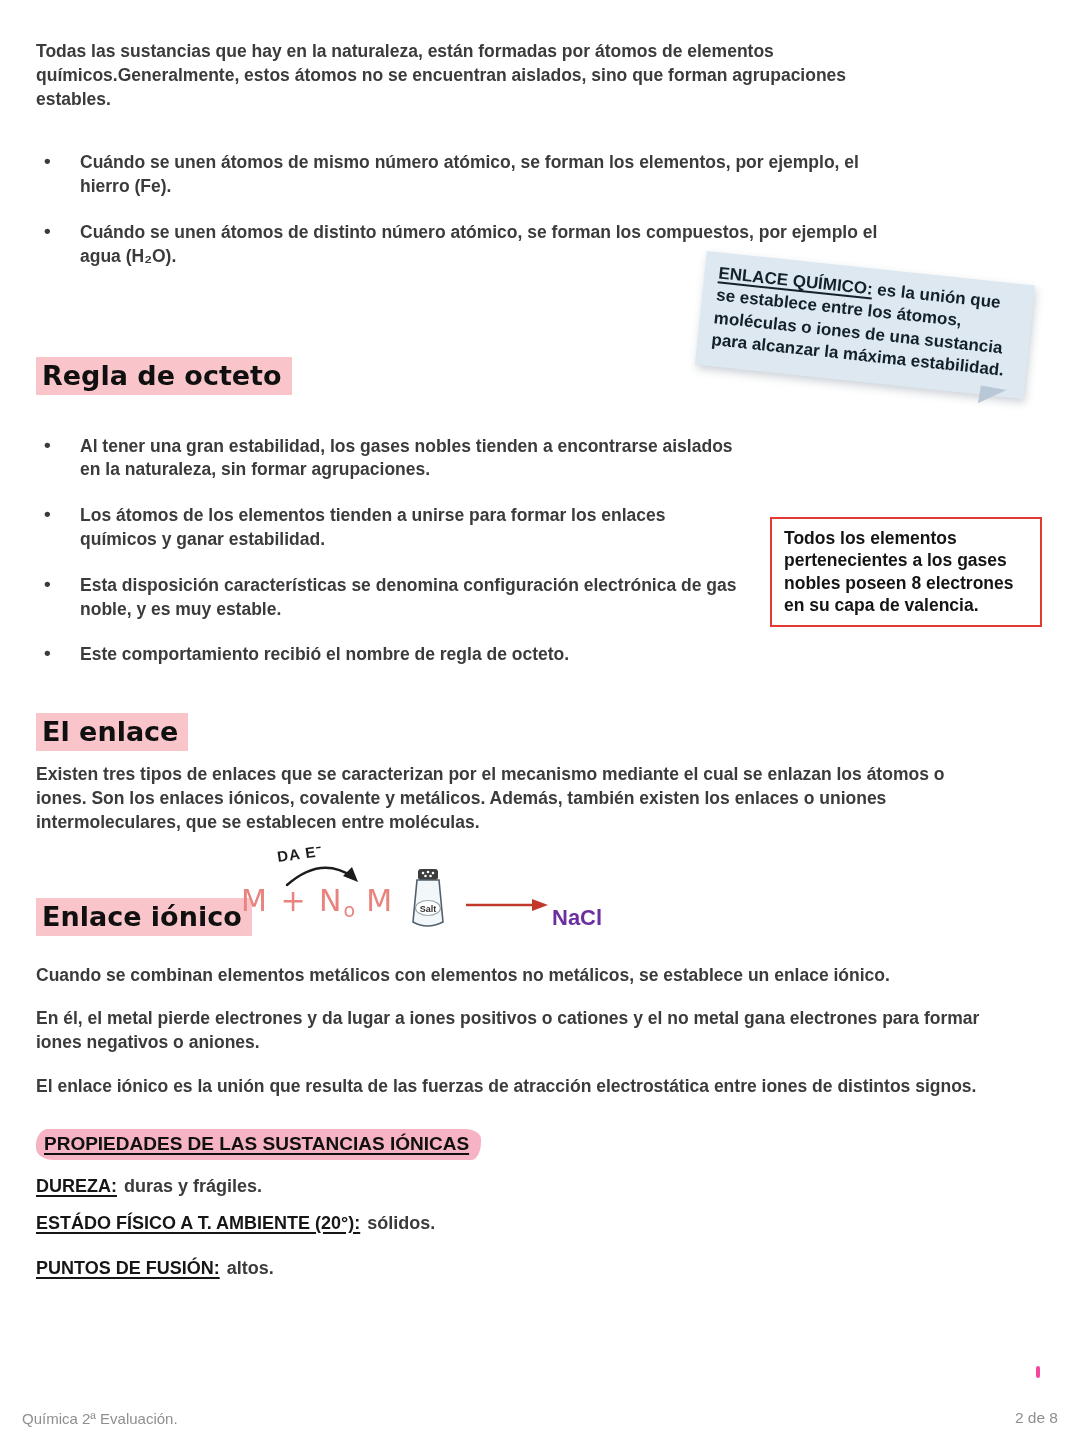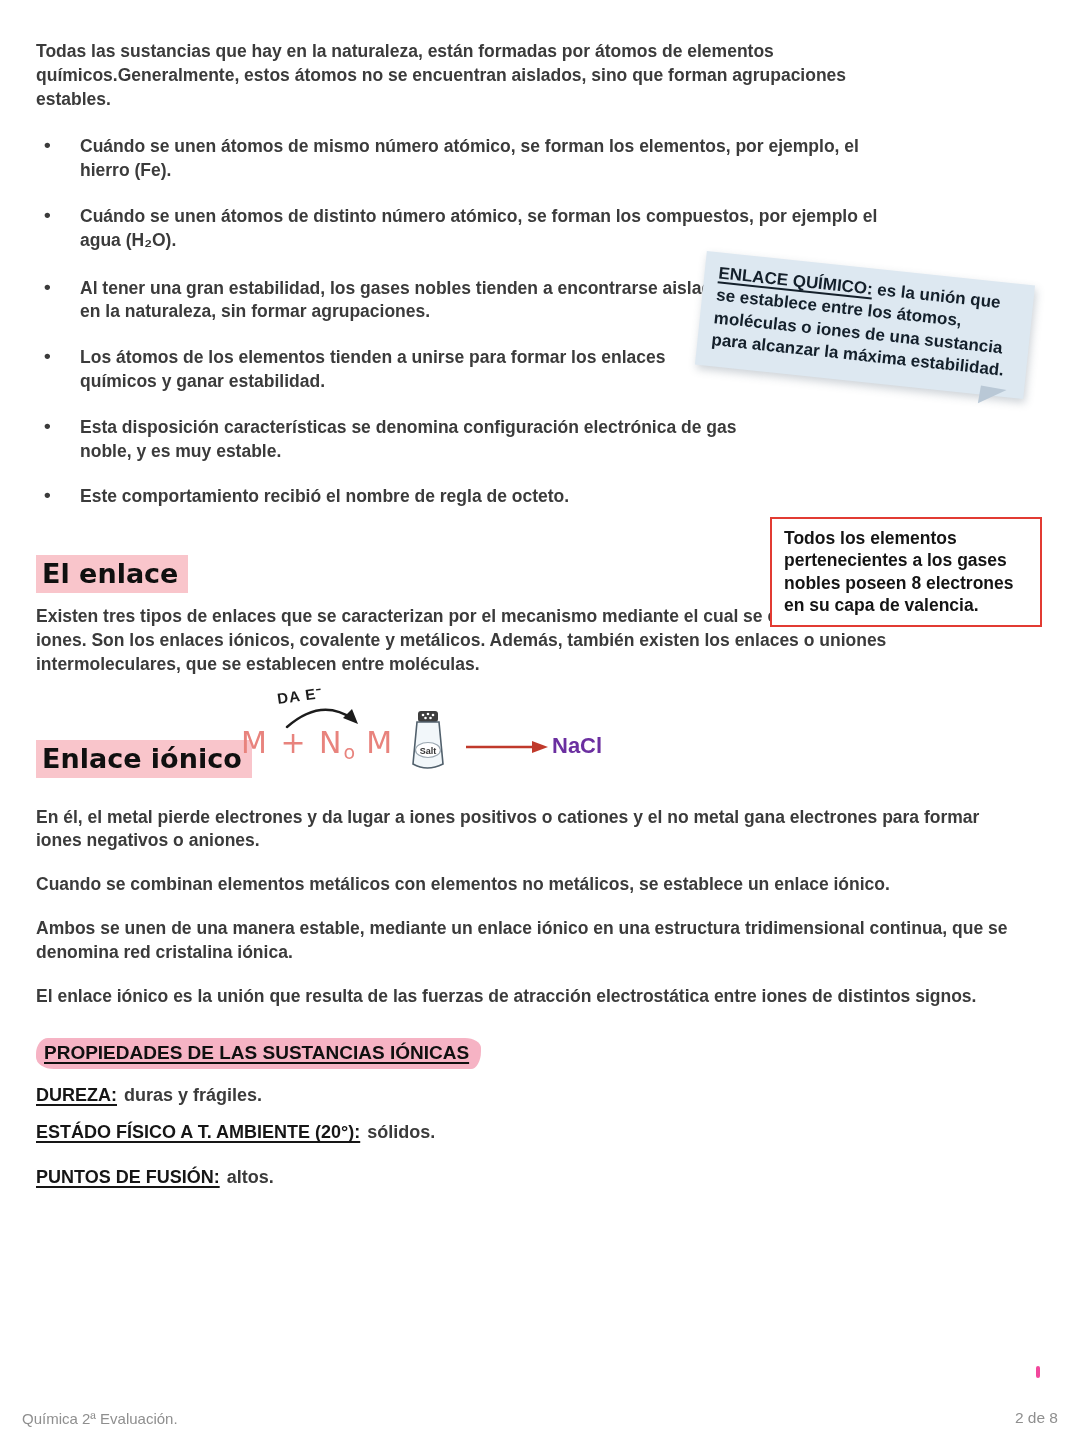--- a/index.html
+++ b/index.html
@@ -29,7 +29,7 @@
   }
   .intro { max-width:850px; margin-top:10px; }
 
-  ul.bullets { list-style:none; margin-top:24px; }
+  ul.bullets { list-style:none; margin-top:40px; }
   ul.bullets li { position:relative; padding-left:44px; margin-bottom:22px; }
   ul.bullets li::before {
     content:"\2022"; position:absolute; left:8px; top:-1px;

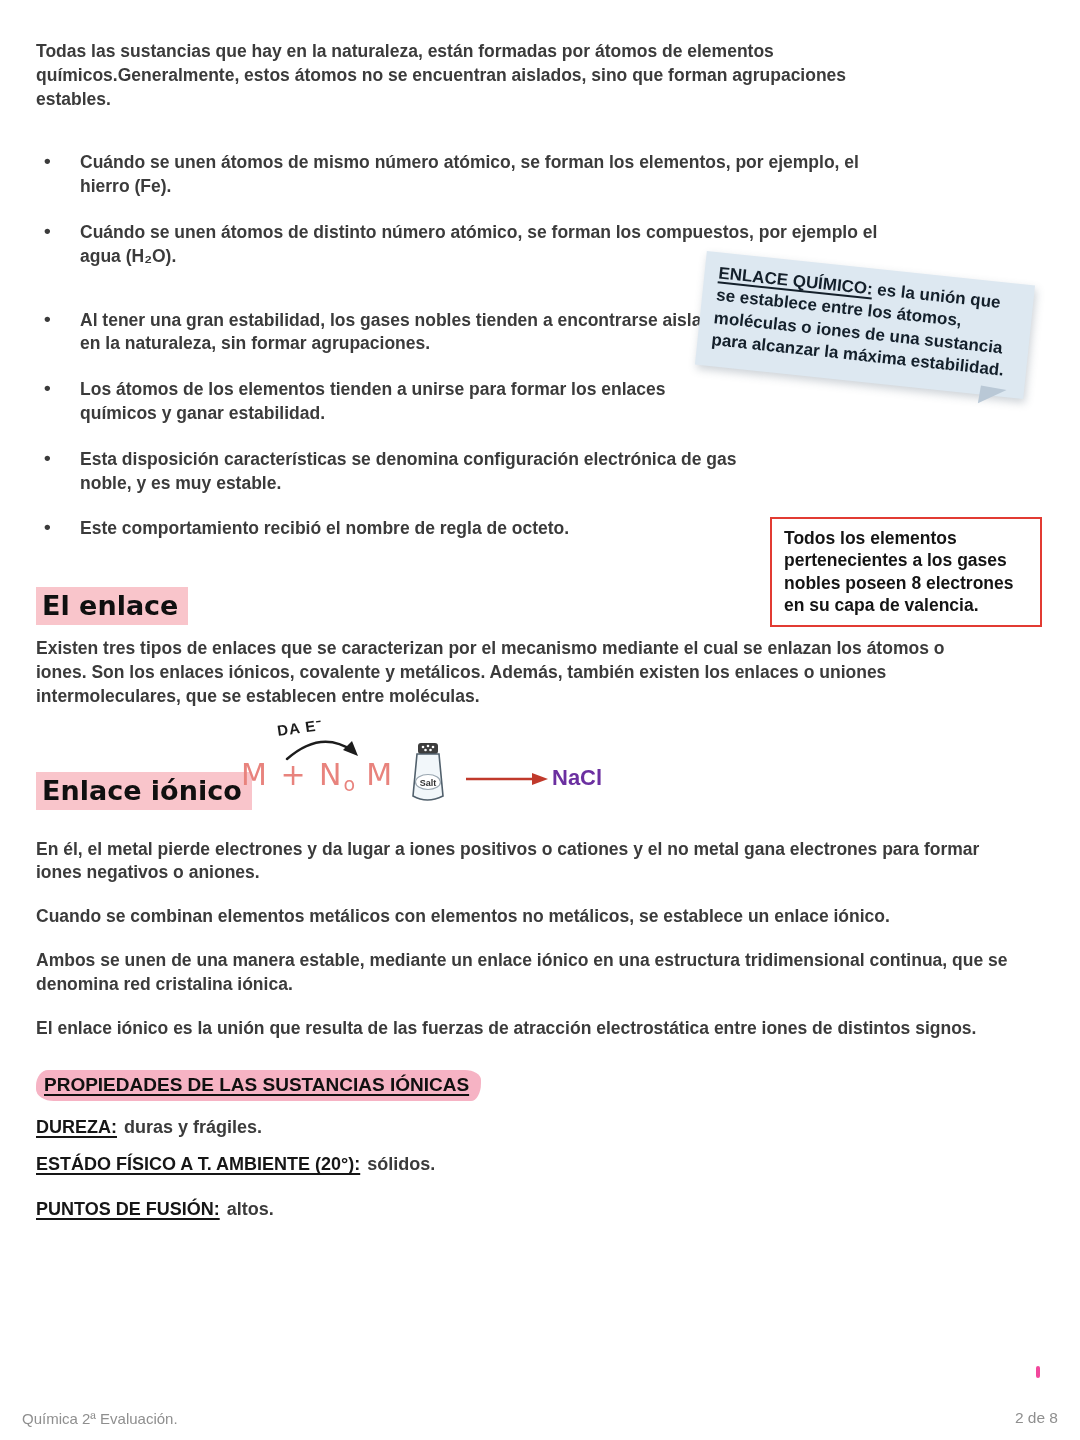--- a/index.html
+++ b/index.html
@@ -139,6 +139,7 @@
         </li>
     </ul>
 
+    <h2 class="heading h2 octeto-heading"><span class="hl">Regla de octeto</span></h2>
 
     <ul class="bullets octeto-bullets">
       <li>

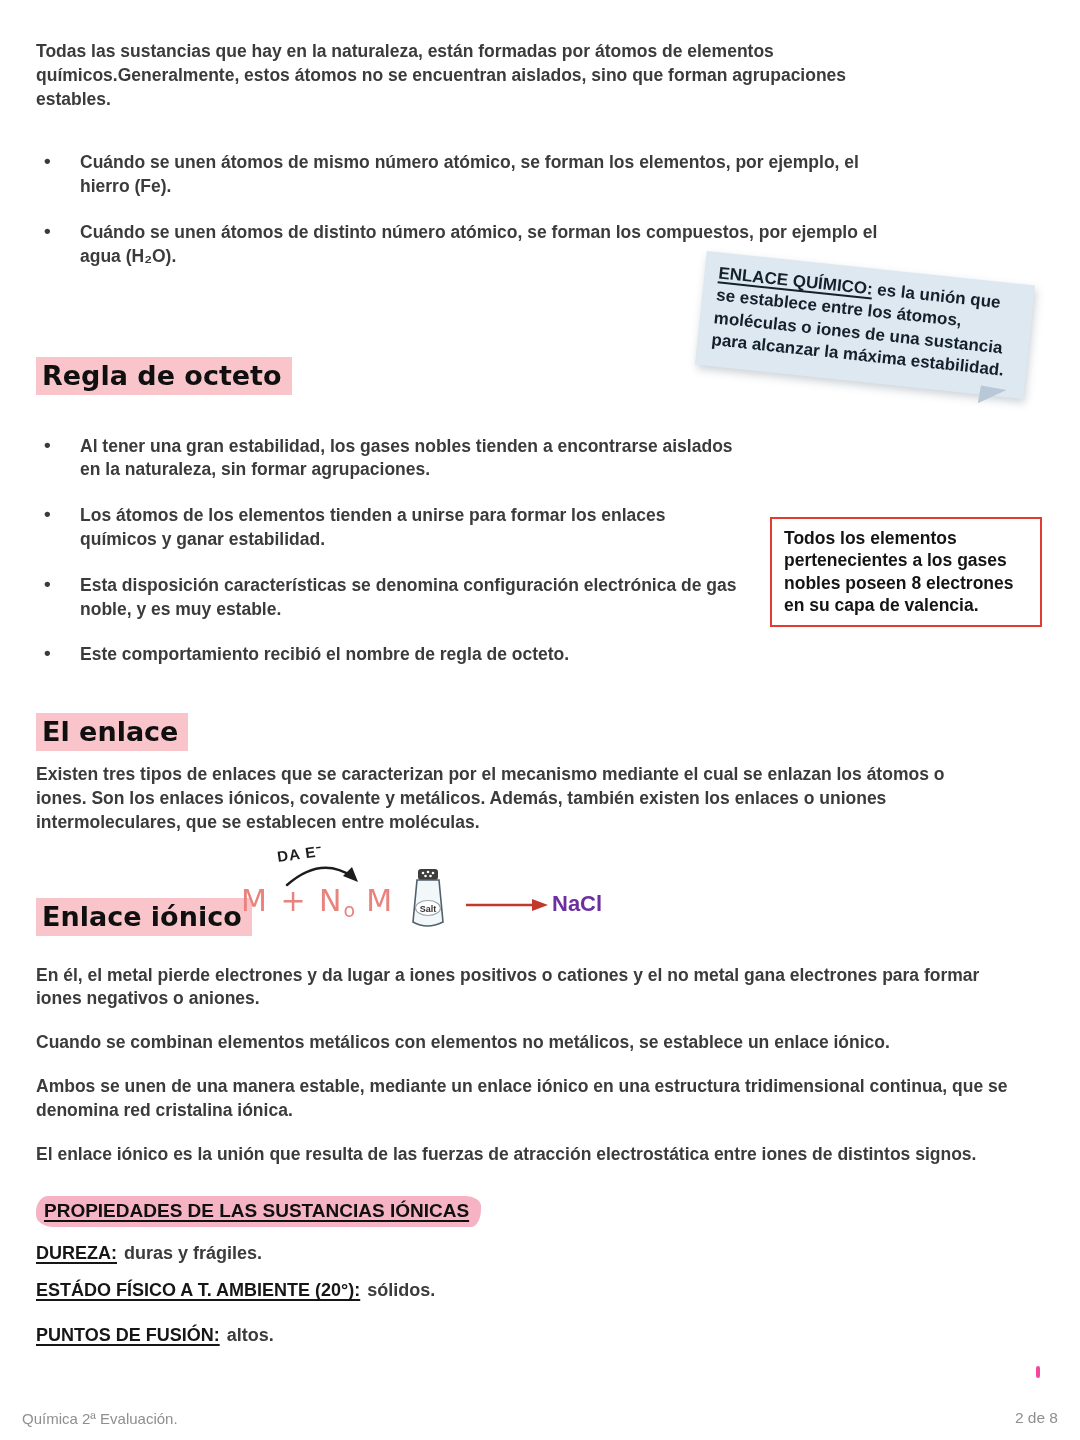--- a/index.html
+++ b/index.html
@@ -88,7 +88,7 @@
   .salt-shaker { position:absolute; left:368px; top:18px; }
   .red-arrow { position:absolute; left:428px; top:48px; }
   .nacl {
-    position:absolute; left:516px; top:42px;
+    position:absolute; left:516px; top:56px;
     font-size:22px; font-weight:800; color:var(--nacl-purple);
   }
 

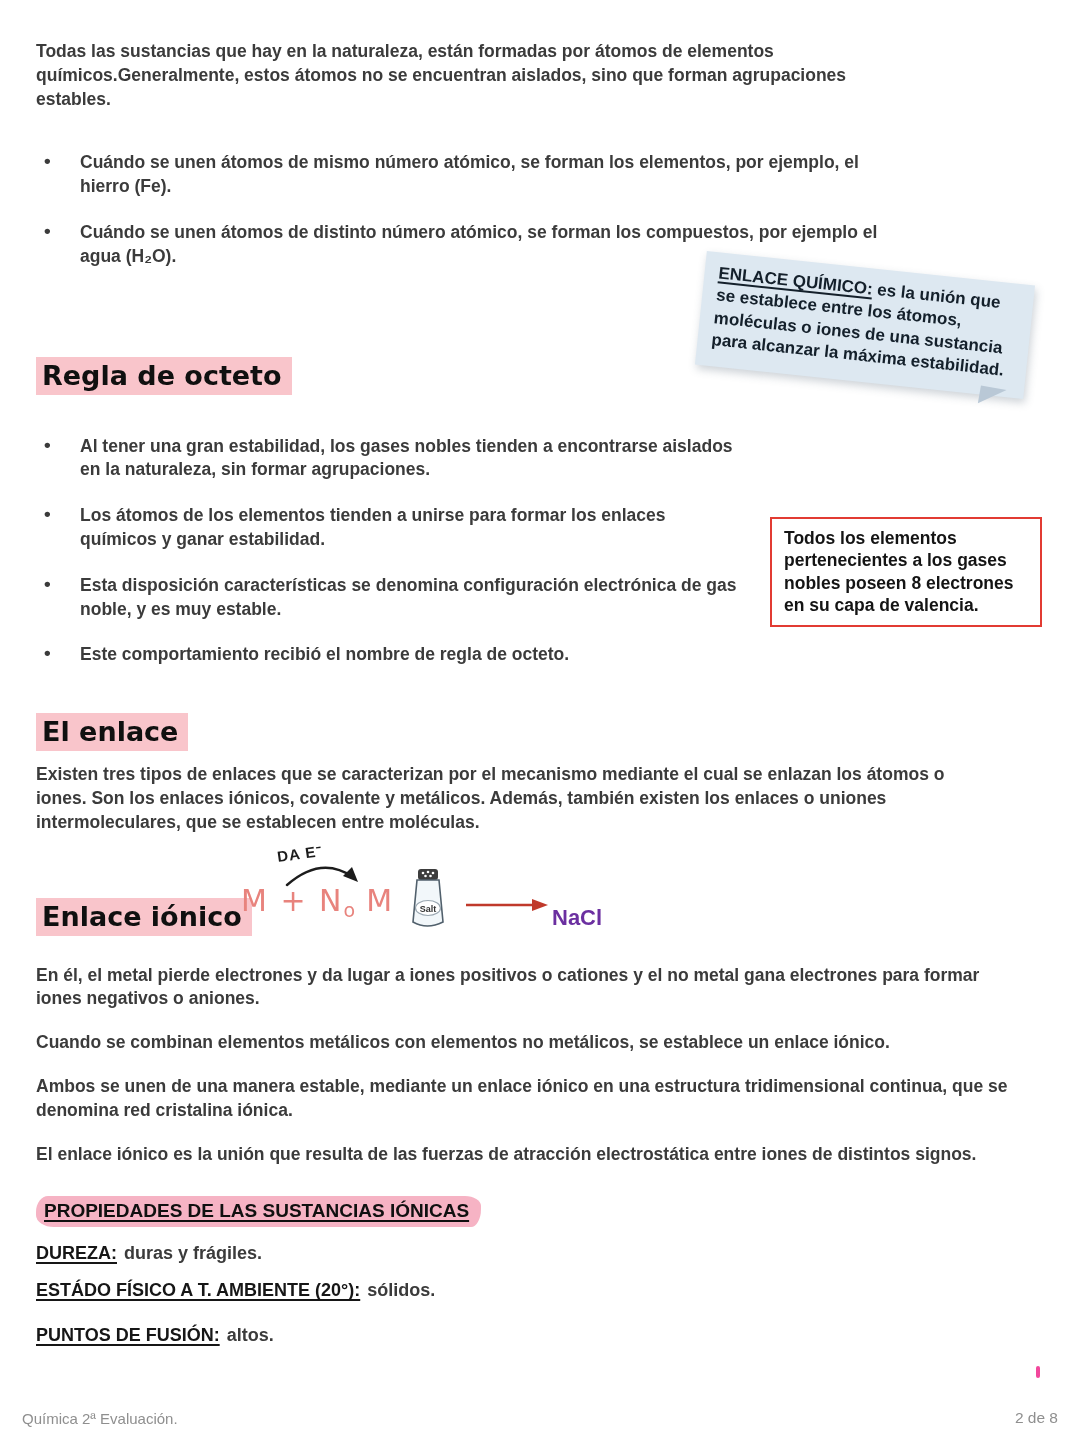--- a/index.html
+++ b/index.html
@@ -193,8 +193,8 @@
     </div>
 
     <div class="ionic-paras">
+      <p class="para">Cuando se combinan elementos metálicos con elementos no metálicos, se establece un enlace iónico.</p>
       <p class="para">En él, el metal pierde electrones y da lugar a iones positivos o cationes y el no metal gana electrones para formar iones negativos o aniones.</p>
-      <p class="para">Cuando se combinan elementos metálicos con elementos no metálicos, se establece un enlace iónico.</p>
       <p class="para">Ambos se unen de una manera estable, mediante un enlace iónico en una estructura tridimensional continua, que se denomina red cristalina iónica.</p>
       <p class="para">El enlace iónico es la unión que resulta de las fuerzas de atracción electrostática entre iones de distintos signos.</p>
     </div>

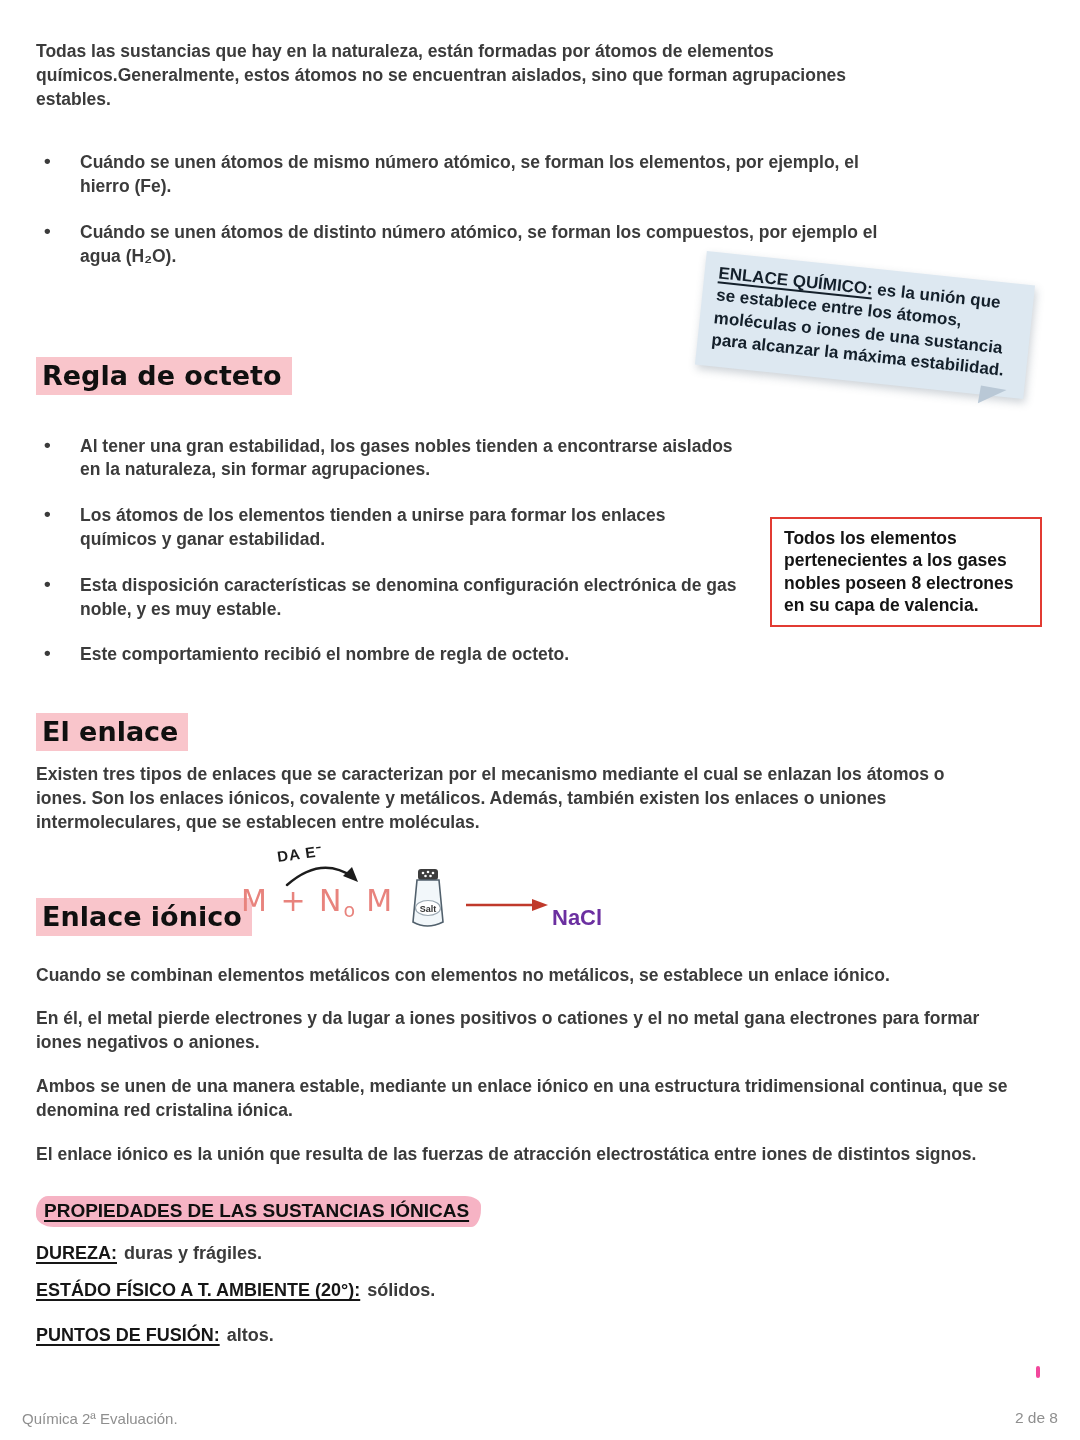--- a/index.html
+++ b/index.html
@@ -195,7 +195,6 @@
     <div class="ionic-paras">
       <p class="para">Cuando se combinan elementos metálicos con elementos no metálicos, se establece un enlace iónico.</p>
       <p class="para">En él, el metal pierde electrones y da lugar a iones positivos o cationes y el no metal gana electrones para formar iones negativos o aniones.</p>
-      <p class="para">Ambos se unen de una manera estable, mediante un enlace iónico en una estructura tridimensional continua, que se denomina red cristalina iónica.</p>
       <p class="para">El enlace iónico es la unión que resulta de las fuerzas de atracción electrostática entre iones de distintos signos.</p>
     </div>
 

